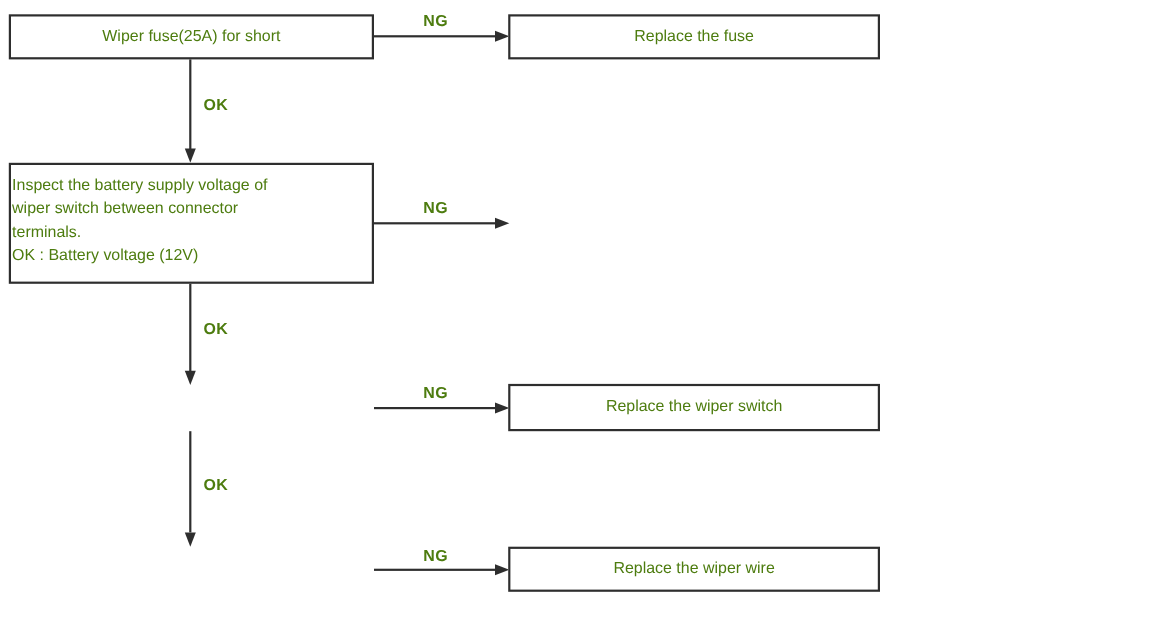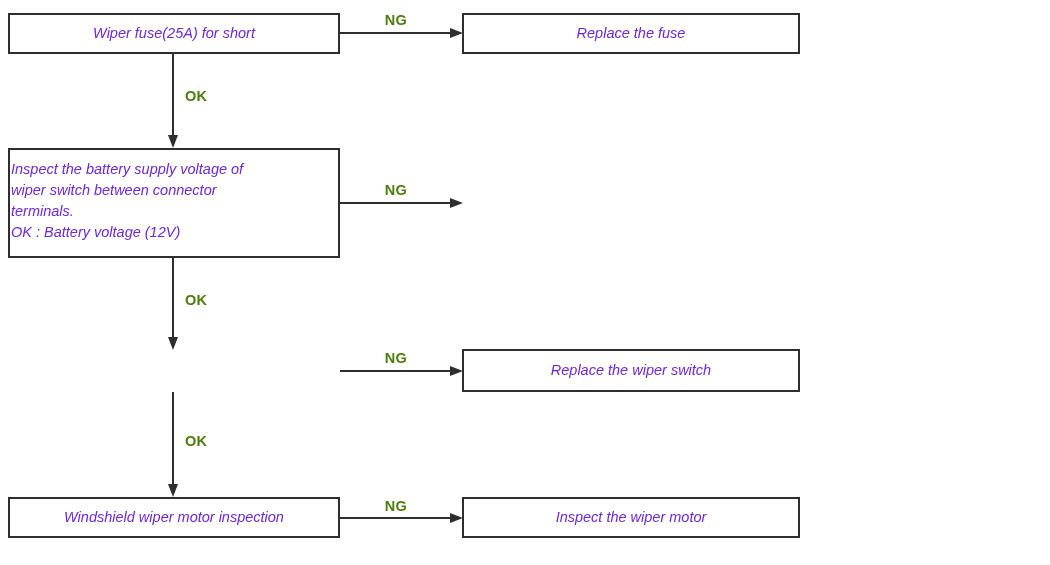--- a/index.html
+++ b/index.html
@@ -21,10 +21,9 @@
     justify-content: center;
     font-size: 14.5px;
     line-height: 21px;
-    color: #6d28d9;
+    color: #4d7c0f;
     text-align: center;
     white-space: pre-line;
-    font-style: italic;
   }
   .box.align-left {
     justify-content: flex-start;

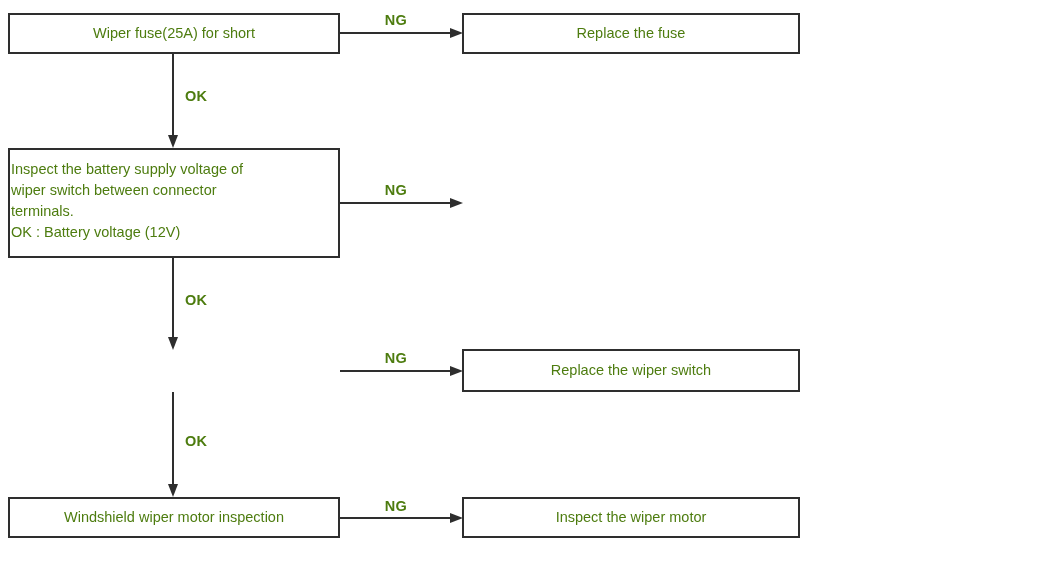--- a/index.html
+++ b/index.html
@@ -87,7 +87,6 @@
   <div class="arrow-down" style="left:167.5px; top:484px;"></div>
   <div class="edge-label" style="left:185px; top:433px;">OK</div>
 
-  <div class="box" style="left:8px; top:497px; width:332px; height:41px;">Windshield wiper motor inspection</div>
   <div class="edge-label ng-label" style="left:340px; top:498px;">NG</div>
   <div class="hline" style="left:340px; top:517px; width:112px;"></div>
   <div class="arrow-right" style="left:450px; top:512.5px;"></div>

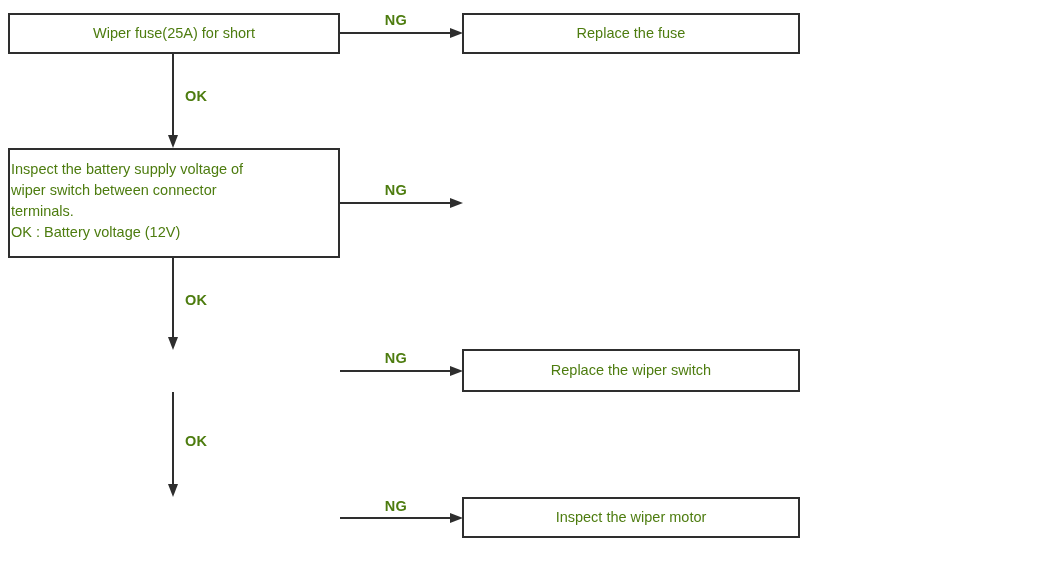--- a/index.html
+++ b/index.html
@@ -90,7 +90,7 @@
   <div class="edge-label ng-label" style="left:340px; top:498px;">NG</div>
   <div class="hline" style="left:340px; top:517px; width:112px;"></div>
   <div class="arrow-right" style="left:450px; top:512.5px;"></div>
-  <div class="box" style="left:462px; top:497px; width:338px; height:41px;">Inspect the wiper motor</div>
+  <div class="box" style="left:462px; top:497px; width:338px; height:41px;">Replace the wiper wire</div>
 
 </div>
 

